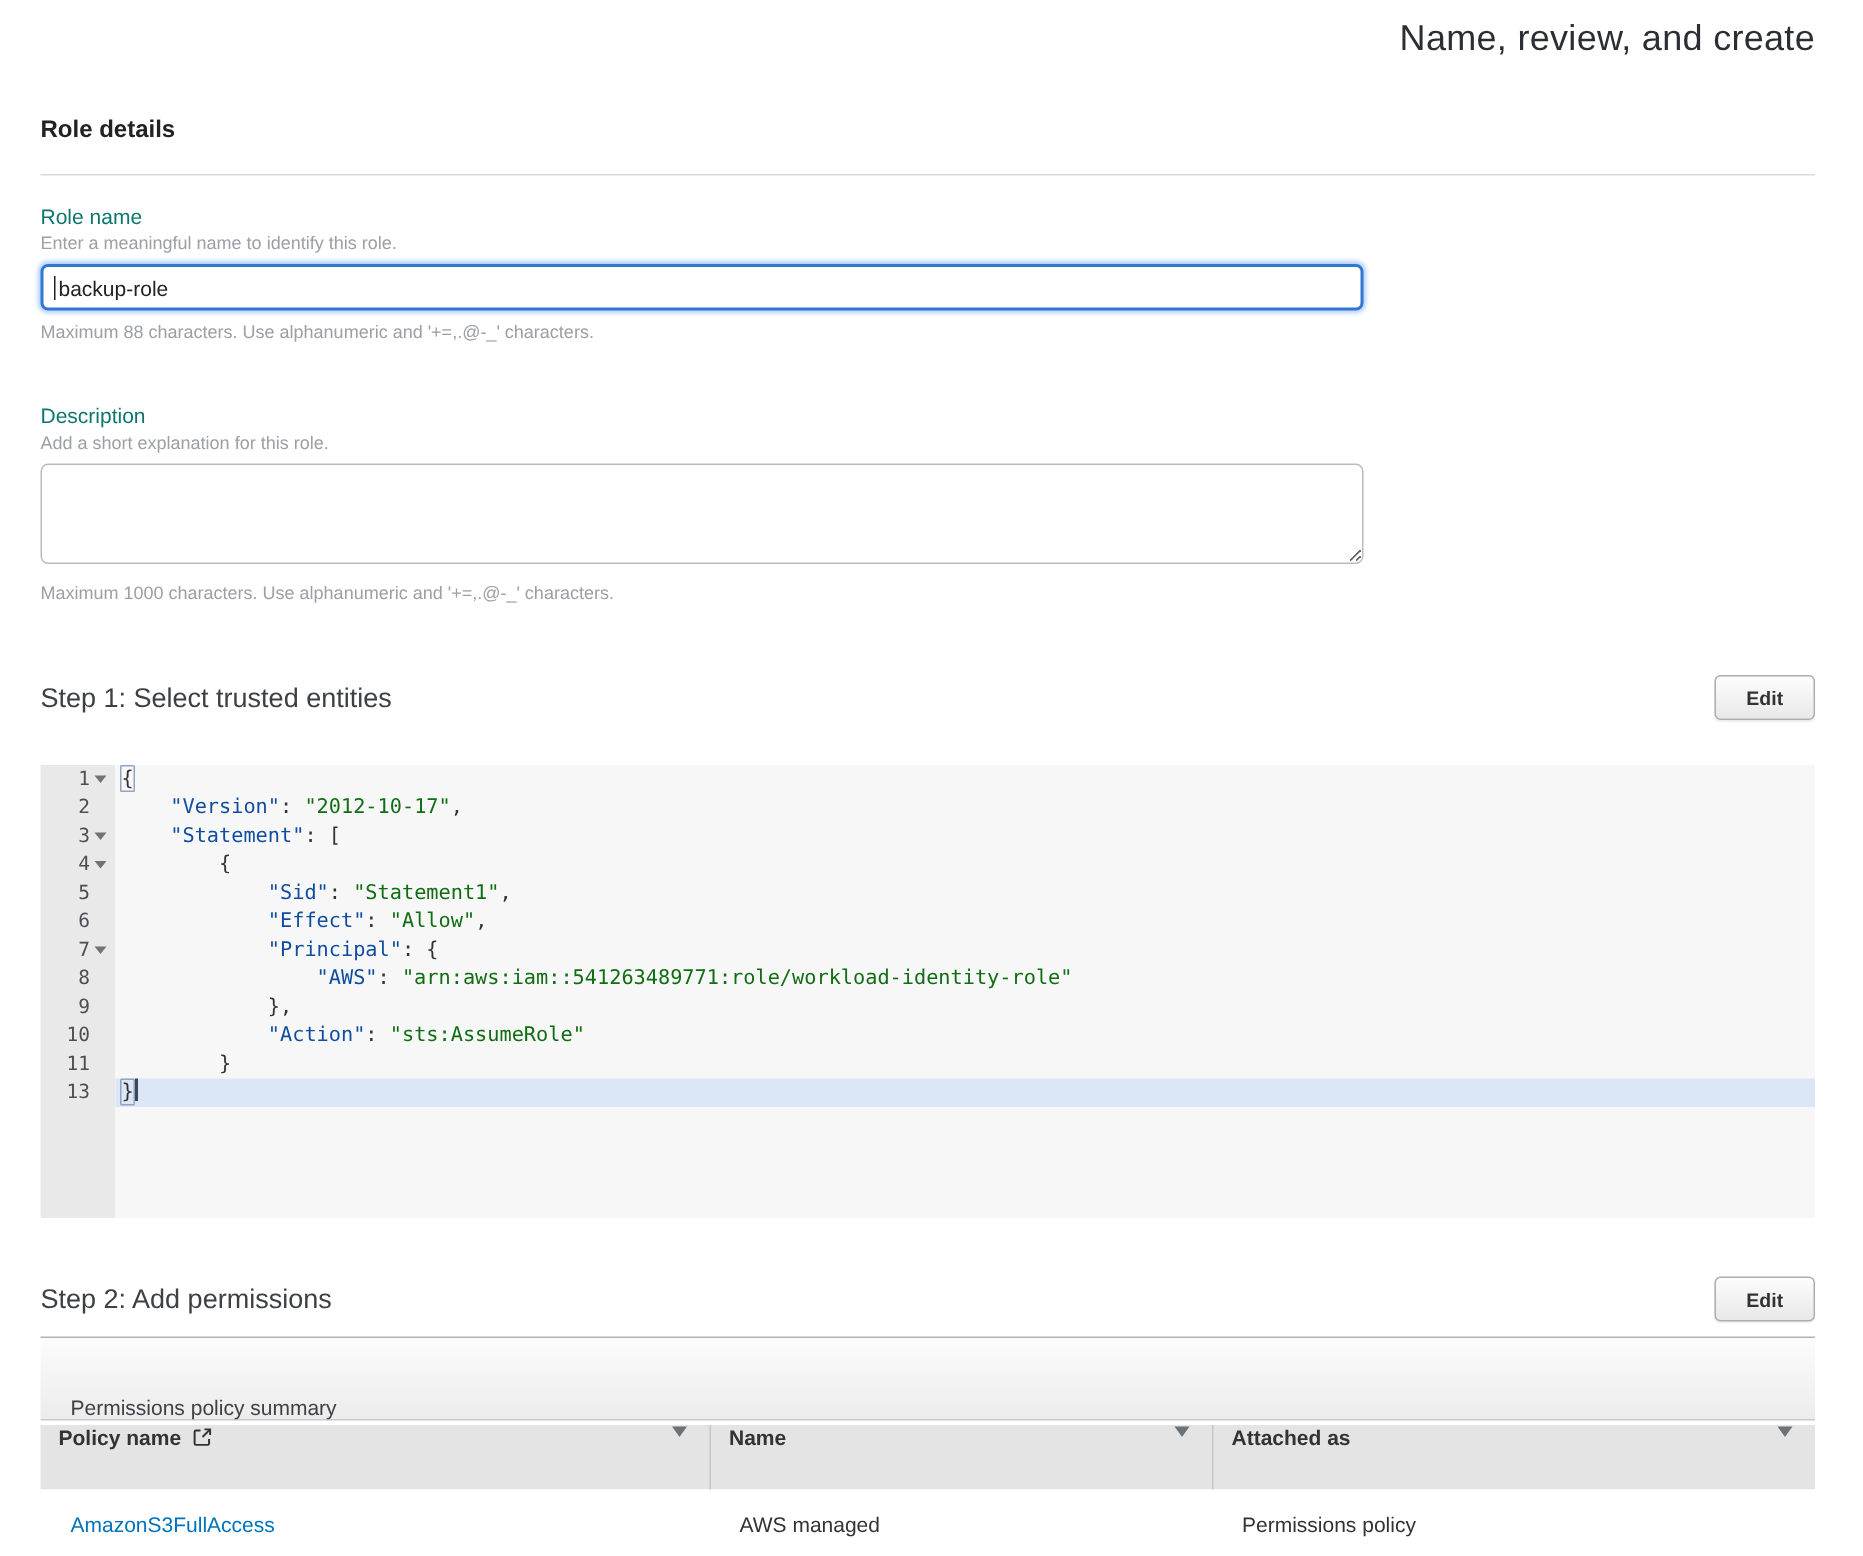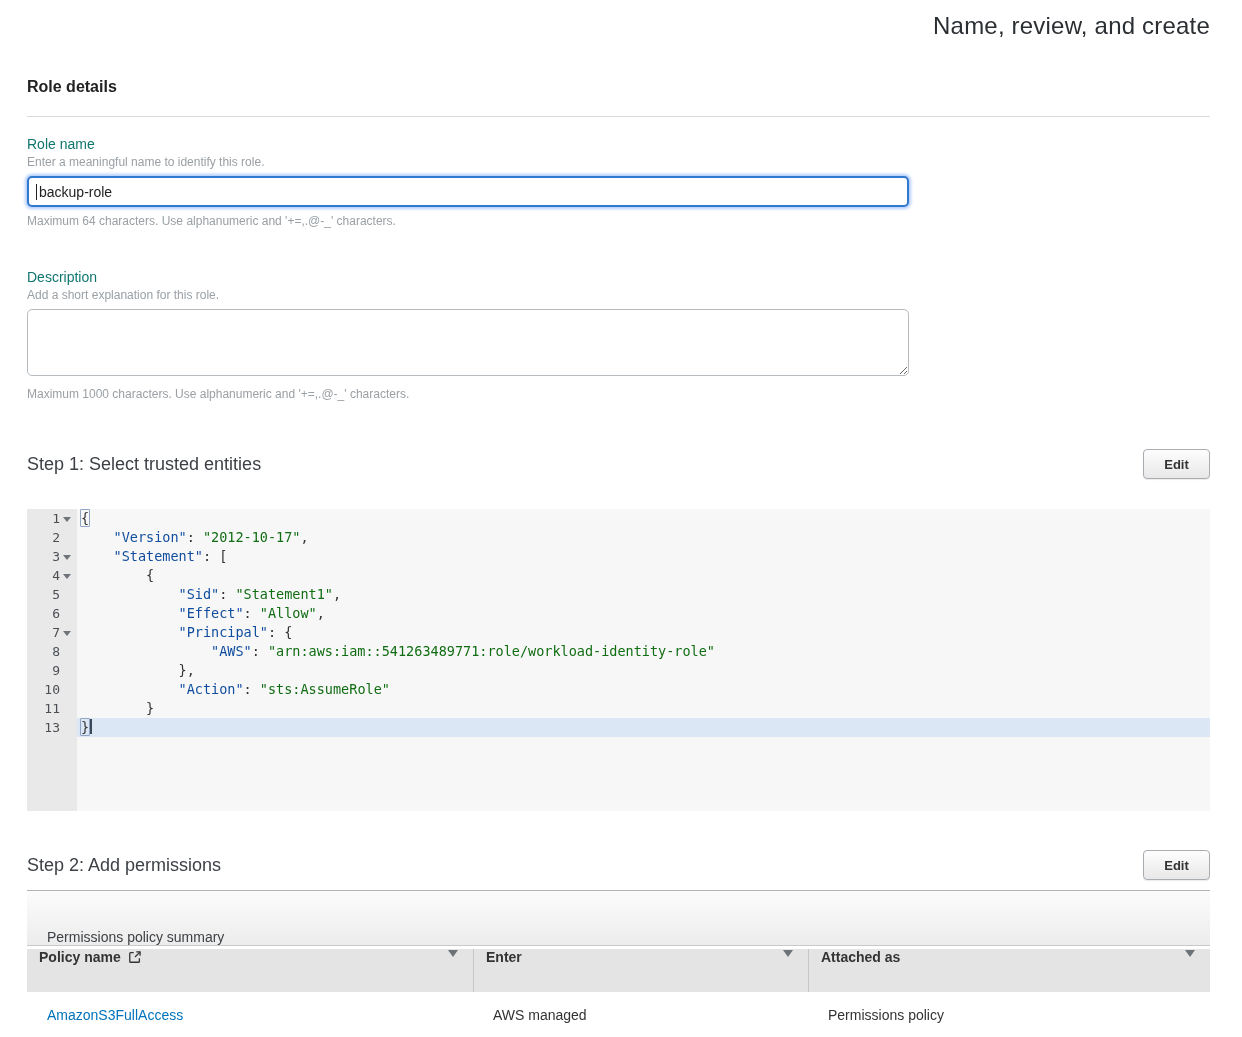--- a/index.html
+++ b/index.html
@@ -114,7 +114,7 @@
       <input class="text-input" type="text" value="backup-role" style="">
       <span class="caret"></span>
     </div>
-    <div class="field-help">Maximum 64 characters. Use alphanumeric and '+=,.@-_' characters.</div>
+    <div class="field-help">Maximum 88 characters. Use alphanumeric and '+=,.@-_' characters.</div>
   </div>
 
   <div class="field desc-field">

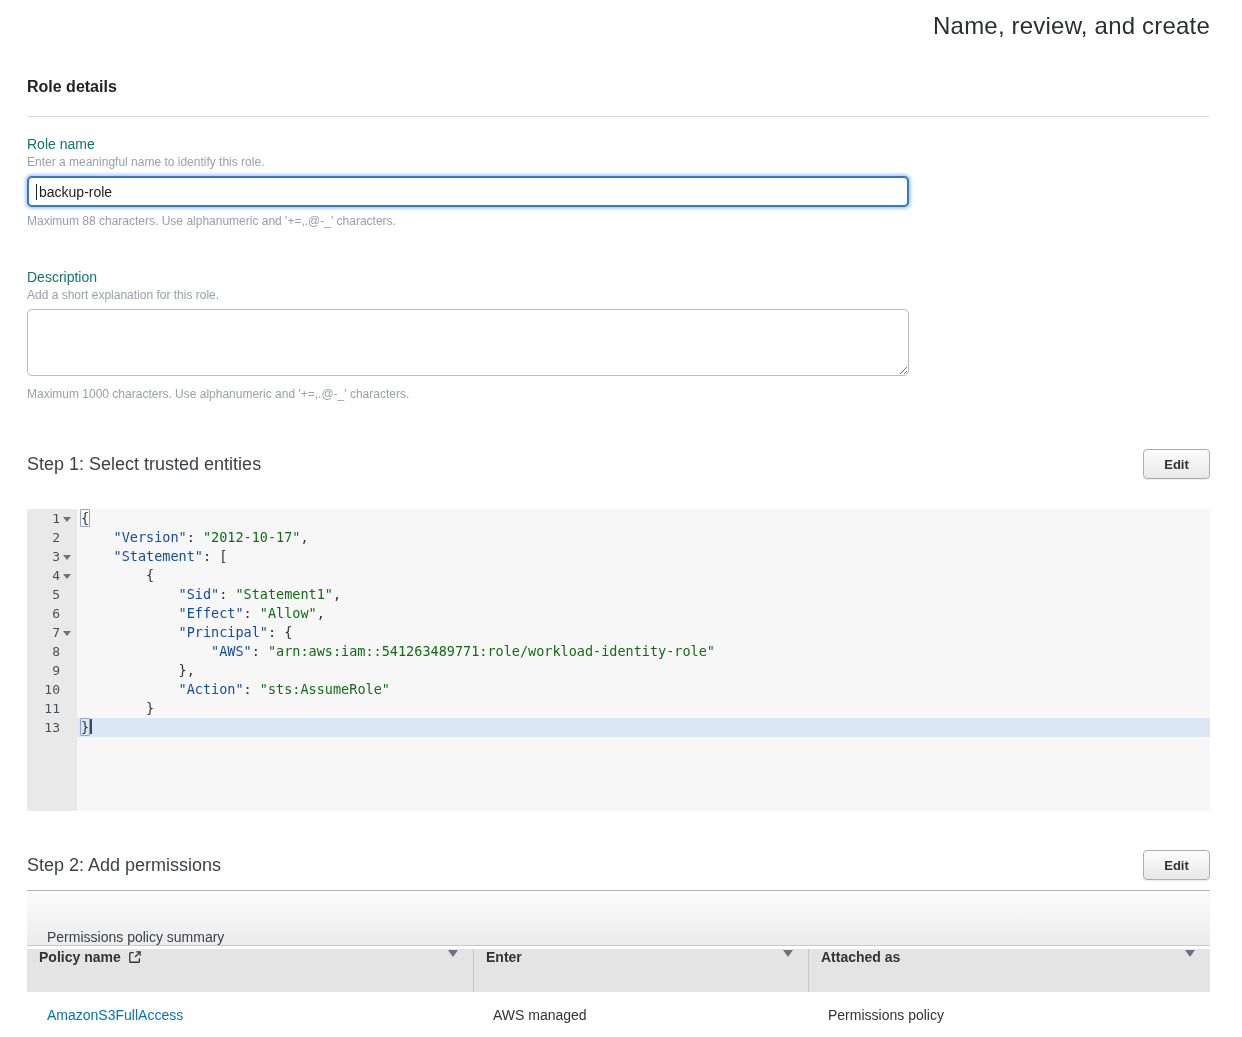--- a/index.html
+++ b/index.html
@@ -166,7 +166,7 @@
             </svg>
           </div>
           <div class="th th-1">
-            <span class="th-label">Enter</span>
+            <span class="th-label">Name</span>
             <svg class="filter-tri" viewBox="0 0 12 9">
               <path d="M1 1 L11 1 L6 8 Z" fill="#6b7378"></path>
             </svg>

